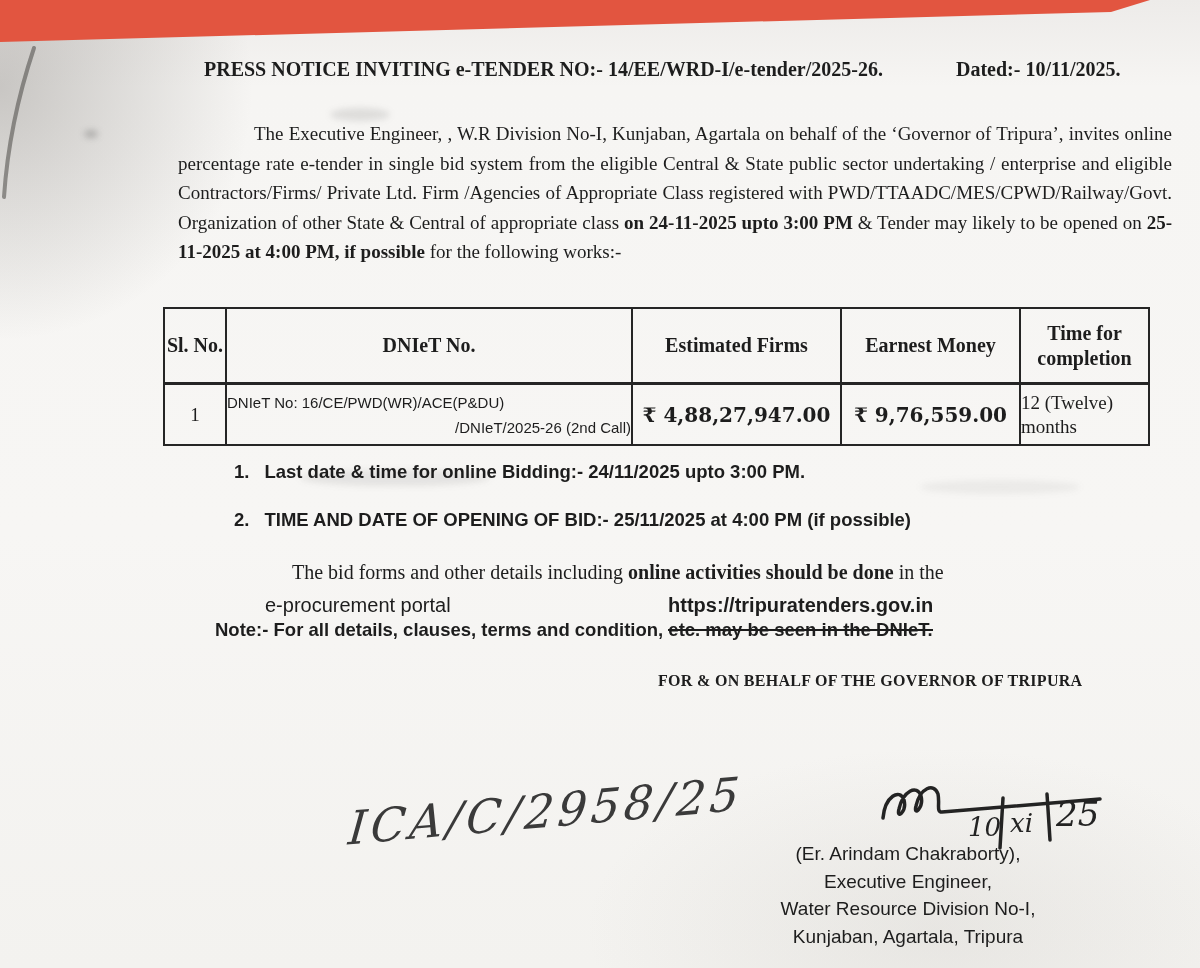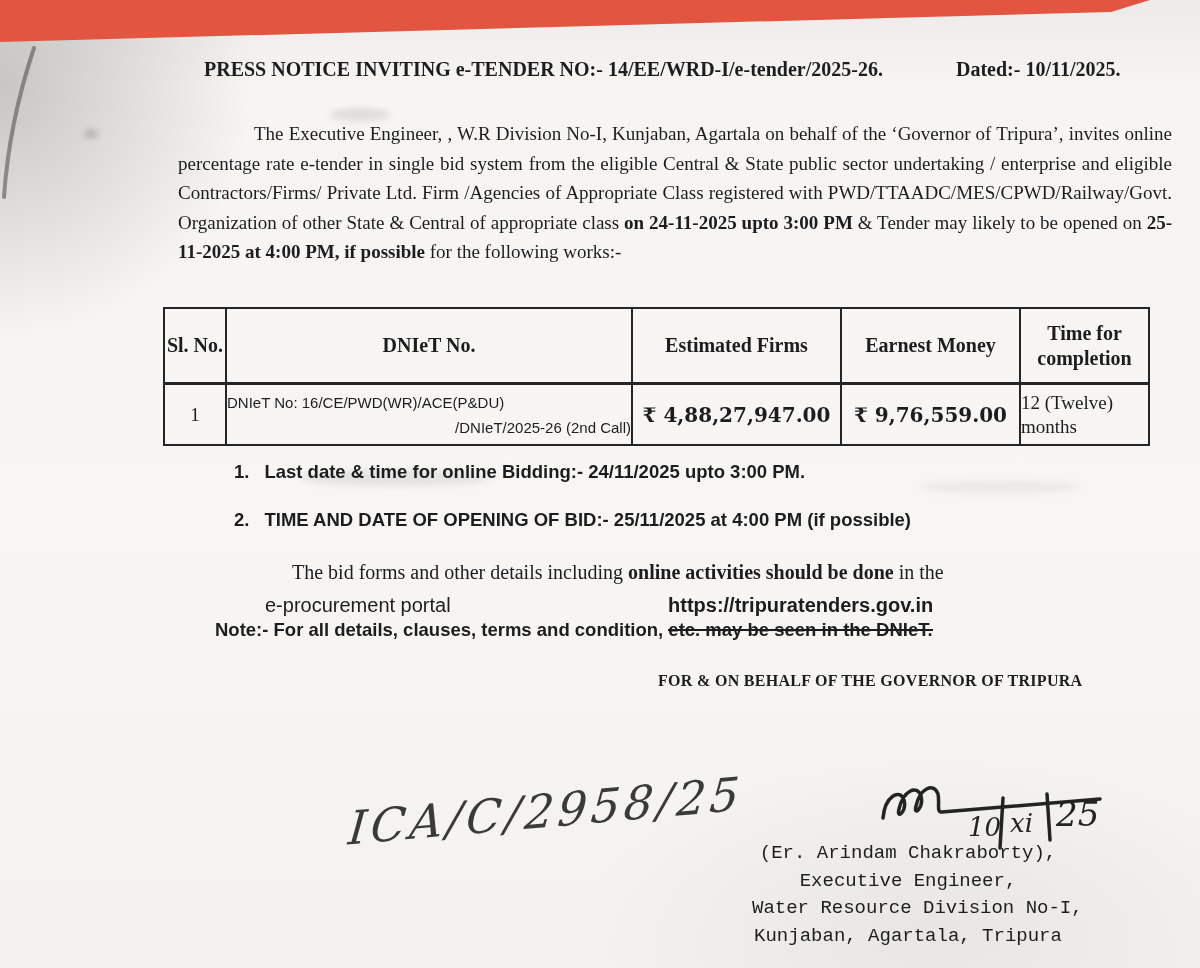--- a/index.html
+++ b/index.html
@@ -63,7 +63,7 @@
   .sig-date { font-family:"DejaVu Serif", serif; font-style:italic; fill:#232323; }
 
   .sig-block { position:absolute; left:752px; top:840px; width:312px; text-align:center;
-    font-family:Liberation Mono, monospace; font-size:19px; line-height:27.5px; white-space:nowrap; }
+    font-family:Liberation Sans, sans-serif; font-size:19px; line-height:27.5px; white-space:nowrap; }
 
   .smudge { position:absolute; border-radius:50%; filter:blur(3px); }
   #smudge-1 { left:300px; top:470px; width:190px; height:16px; background:rgba(70,70,70,0.10); }

